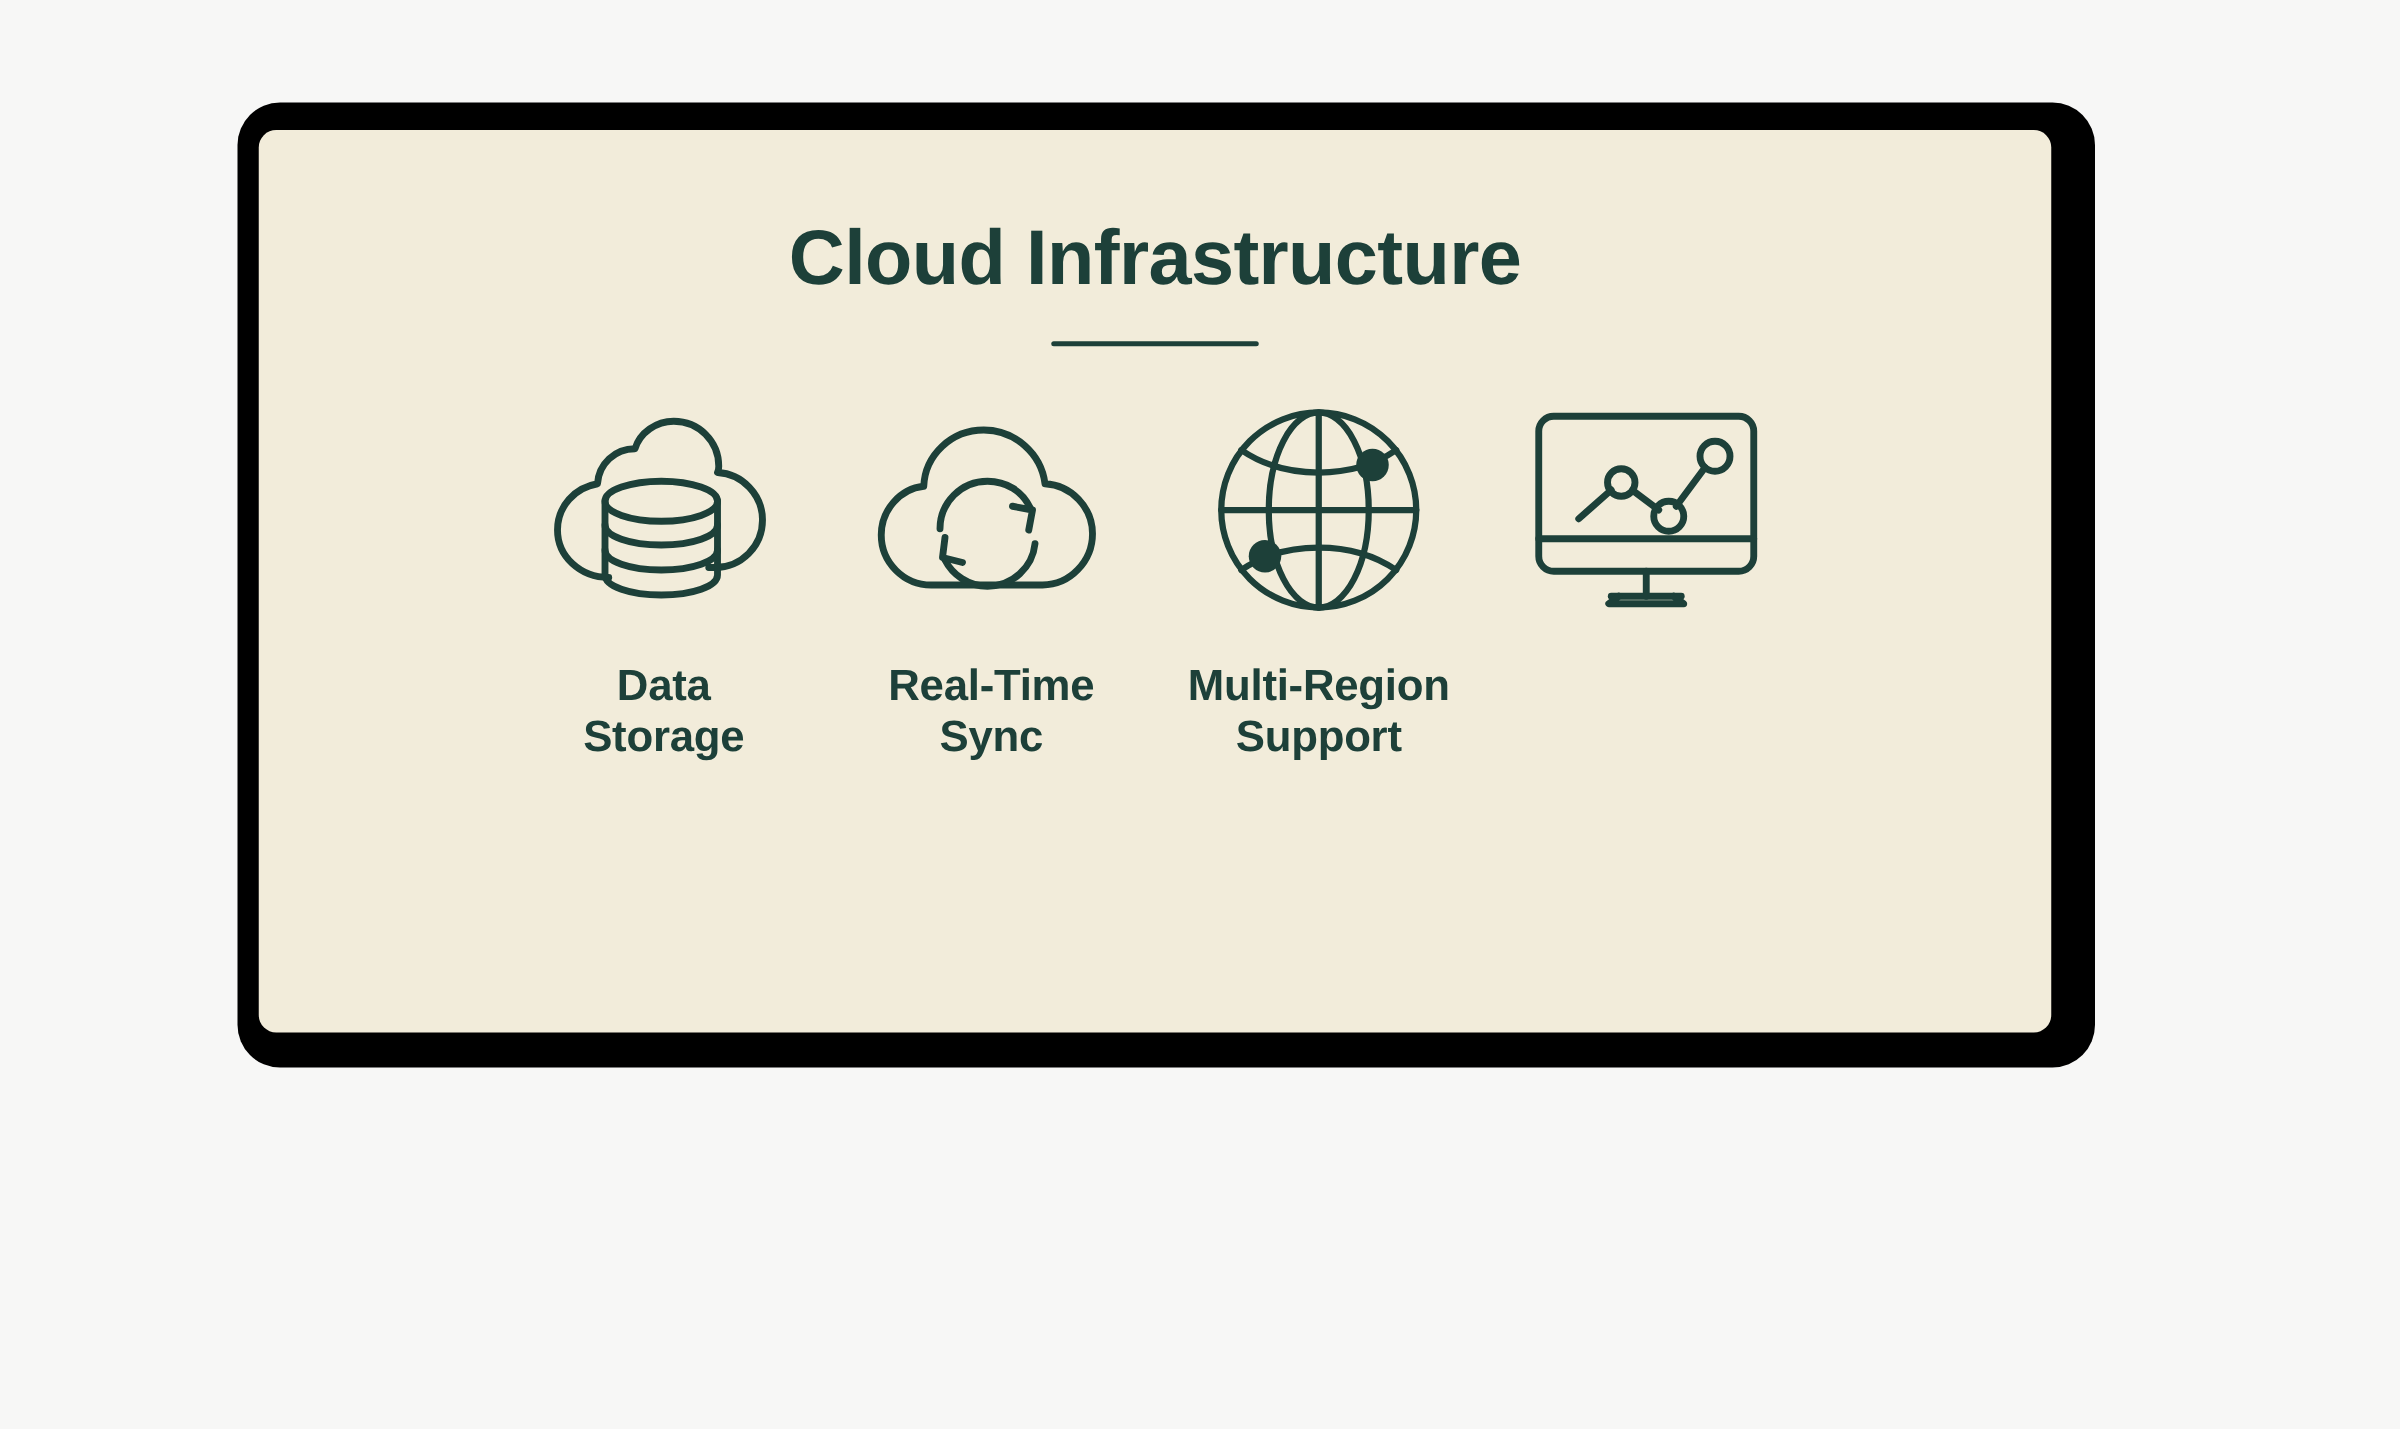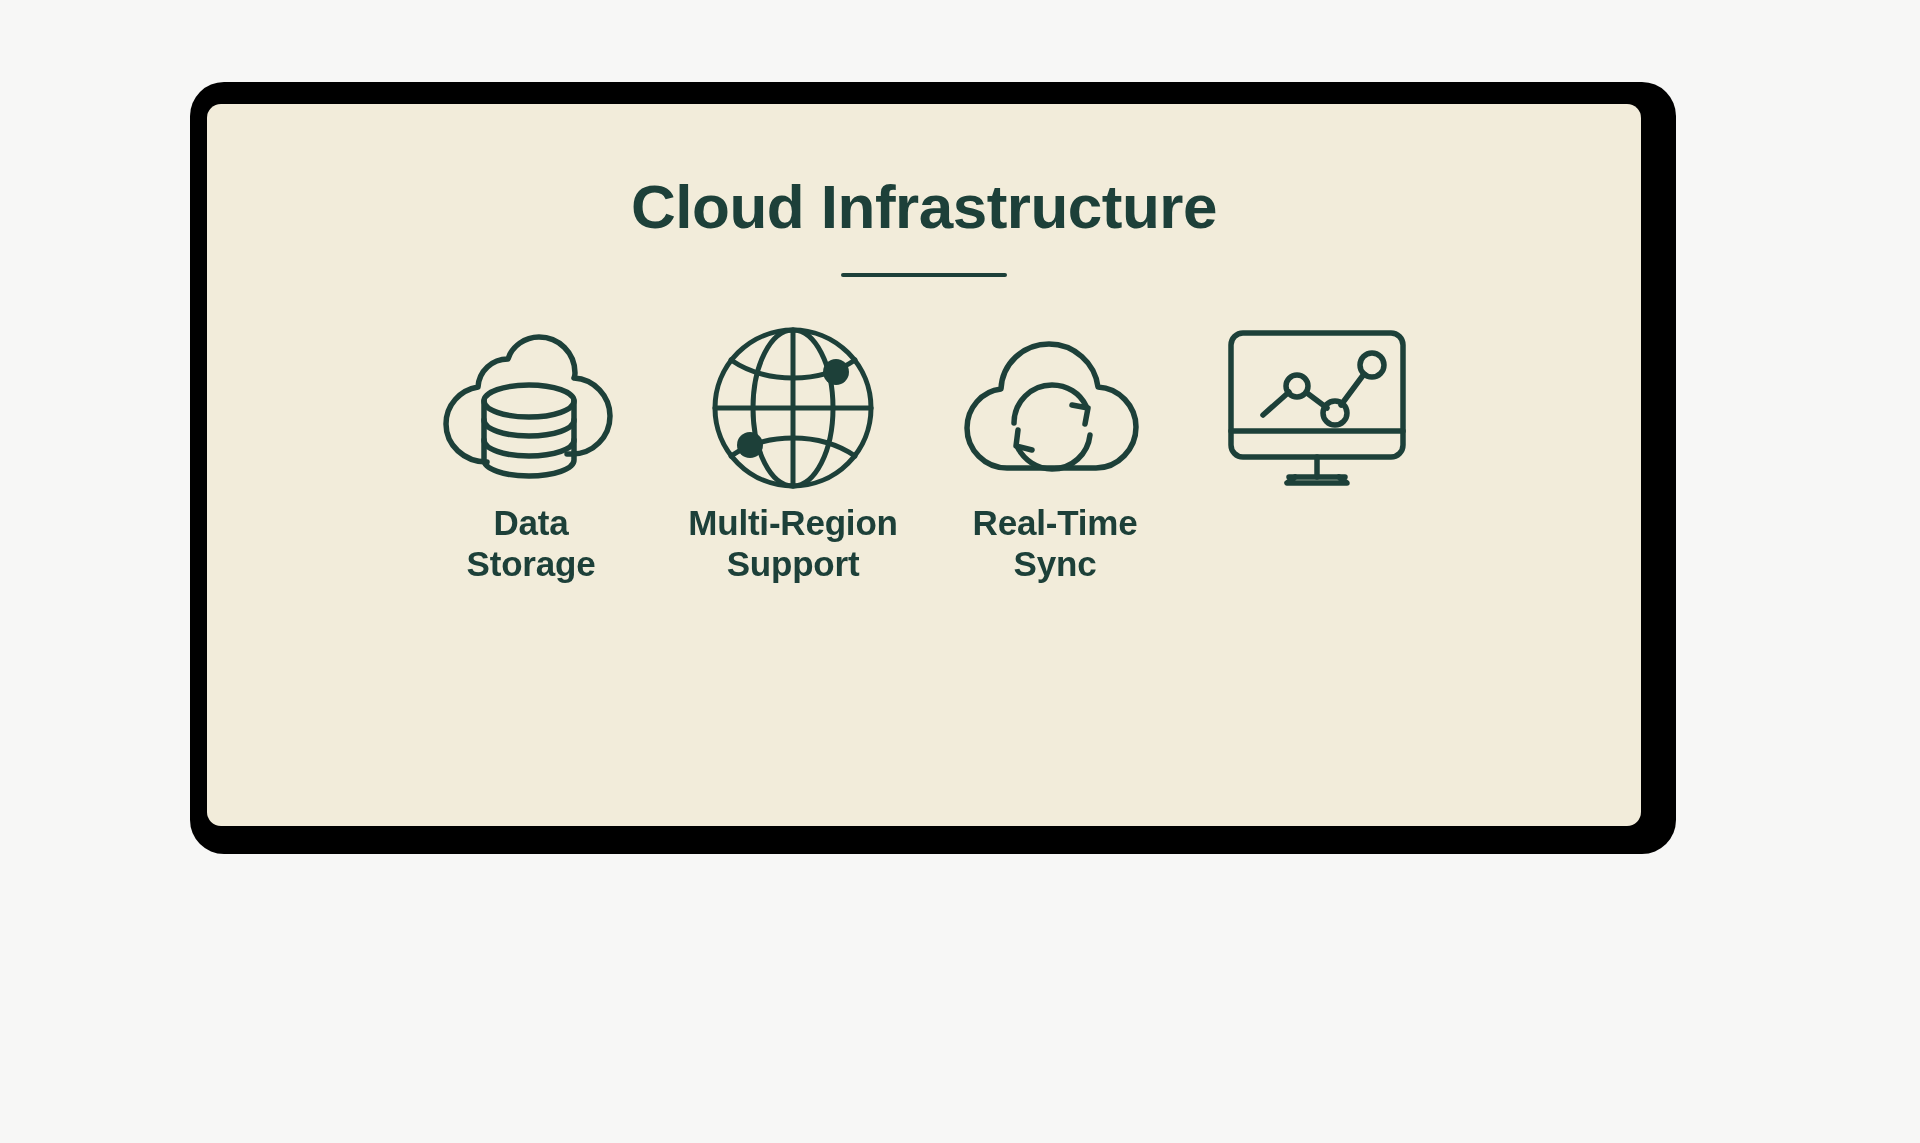--- a/index.html
+++ b/index.html
@@ -98,7 +98,7 @@
     display: block;
   }
   .feature-label {
-    margin-top: 6px;
+    margin-top: 32px;
     font-size: 35px;
     font-weight: bold;
     line-height: 1.18;

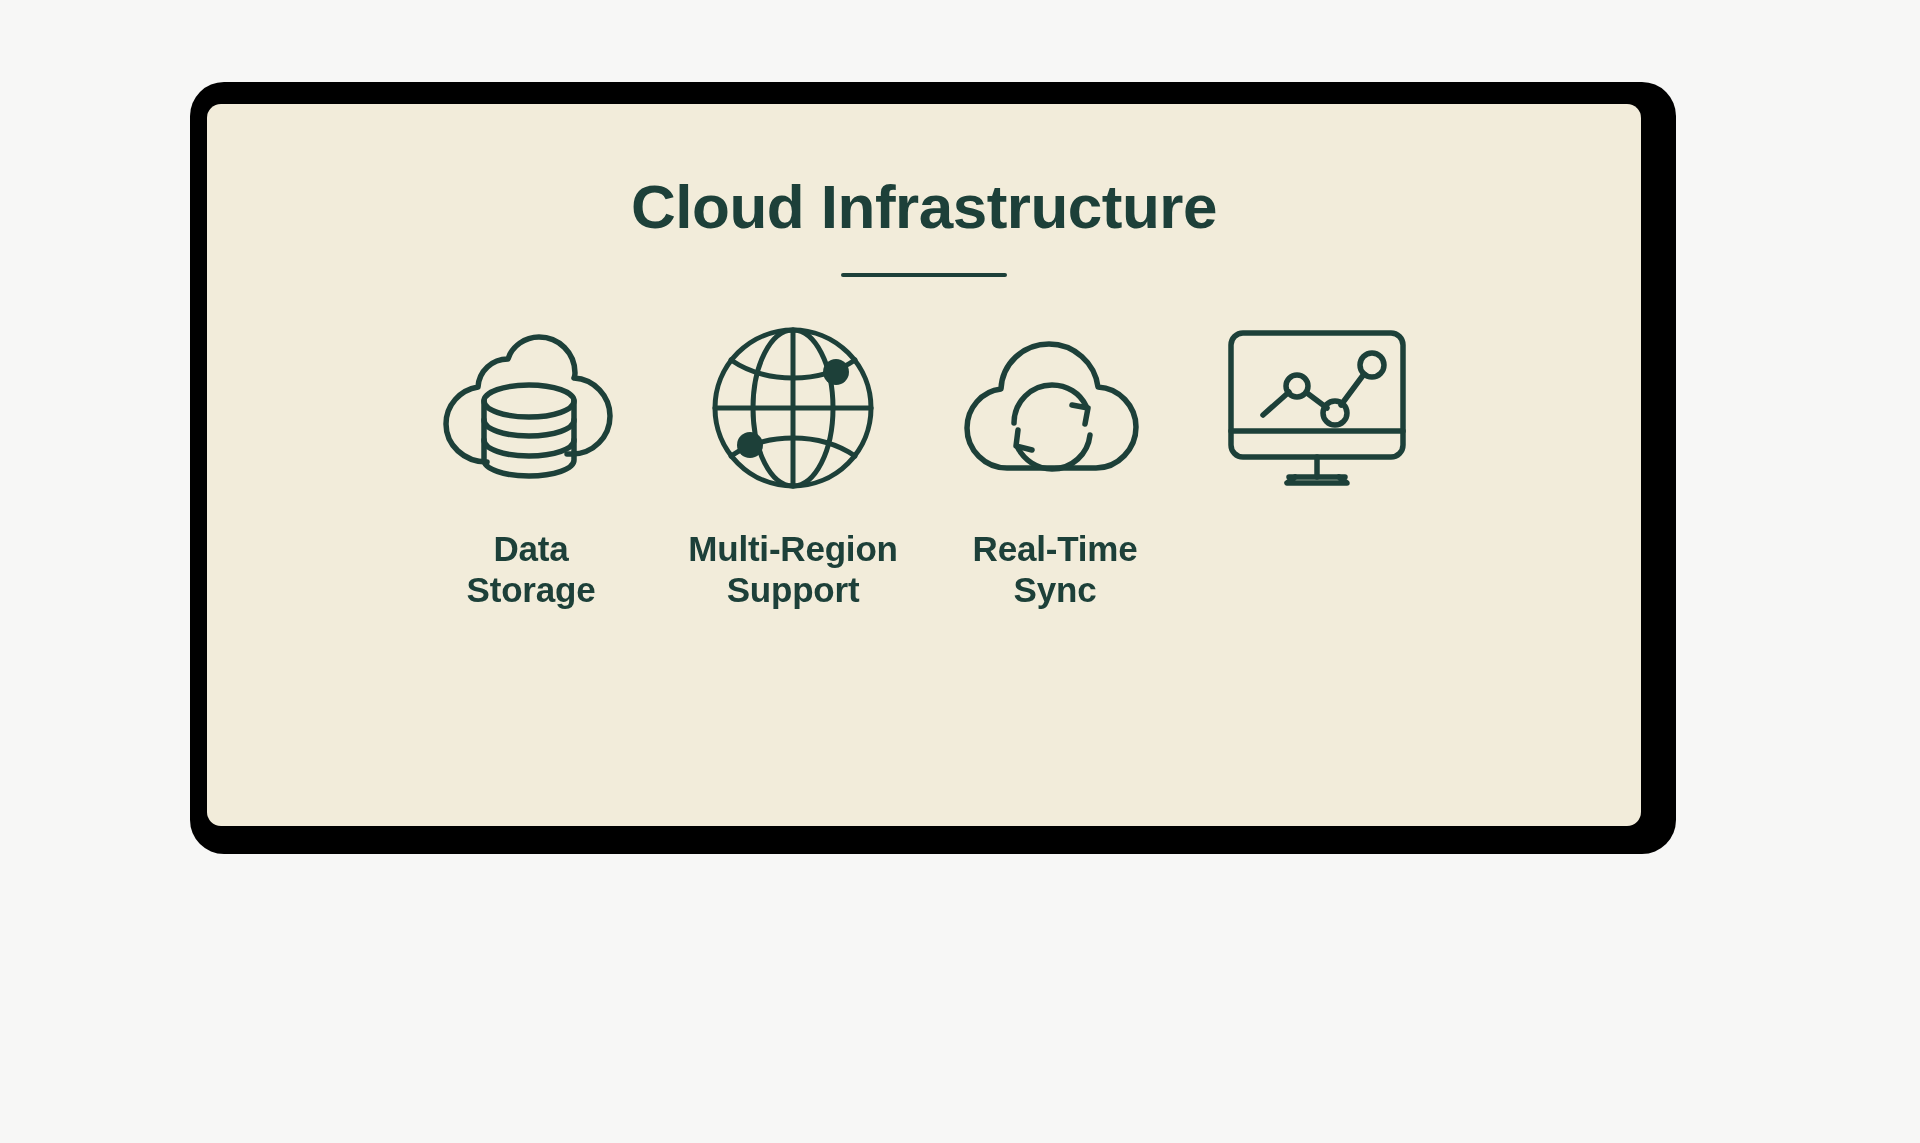--- a/index.html
+++ b/index.html
@@ -142,6 +142,21 @@
 
         <div class="feature-item">
           <div class="feature-icon">
+            <svg width="200" height="160" viewBox="0 0 200 160" fill="none" stroke="#1d4039" stroke-width="5.5" stroke-linecap="round" stroke-linejoin="round">
+              <path d="M52 140 C30 140 12 122 12 100 C12 80 27 63 46 61 C47 36 68 16 94 16
+                       C119 16 140 35 143 59 C164 60 181 78 181 99 C181 121 163 140 141 140 Z"></path>
+              <path d="M59 95 C59 74 76 57 97 57 C112 57 125 65 131 78"></path>
+              <path d="M135 107 C133 126 117 141 97 141 C82 141 69 132 63 120"></path>
+              <path d="M117 77 L133 80 L130 96"></path>
+              <path d="M77 122 L61 118 L63 102"></path>
+            </svg>
+          </div>
+          <div class="feature-label">Real-Time
+Sync</div>
+        </div>
+
+        <div class="feature-item">
+          <div class="feature-icon">
             <svg width="200" height="170" viewBox="0 0 200 170" fill="none" stroke="#1d4039" stroke-width="5" stroke-linecap="round" stroke-linejoin="round">
               <circle cx="100" cy="85" r="78"></circle>
               <line x1="100" y1="7" x2="100" y2="163"></line>
@@ -155,21 +170,6 @@
           </div>
           <div class="feature-label">Multi-Region
 Support</div>
-        </div>
-
-        <div class="feature-item">
-          <div class="feature-icon">
-            <svg width="200" height="160" viewBox="0 0 200 160" fill="none" stroke="#1d4039" stroke-width="5.5" stroke-linecap="round" stroke-linejoin="round">
-              <path d="M52 140 C30 140 12 122 12 100 C12 80 27 63 46 61 C47 36 68 16 94 16
-                       C119 16 140 35 143 59 C164 60 181 78 181 99 C181 121 163 140 141 140 Z"></path>
-              <path d="M59 95 C59 74 76 57 97 57 C112 57 125 65 131 78"></path>
-              <path d="M135 107 C133 126 117 141 97 141 C82 141 69 132 63 120"></path>
-              <path d="M117 77 L133 80 L130 96"></path>
-              <path d="M77 122 L61 118 L63 102"></path>
-            </svg>
-          </div>
-          <div class="feature-label">Real-Time
-Sync</div>
         </div>
 
         <div class="feature-item">

